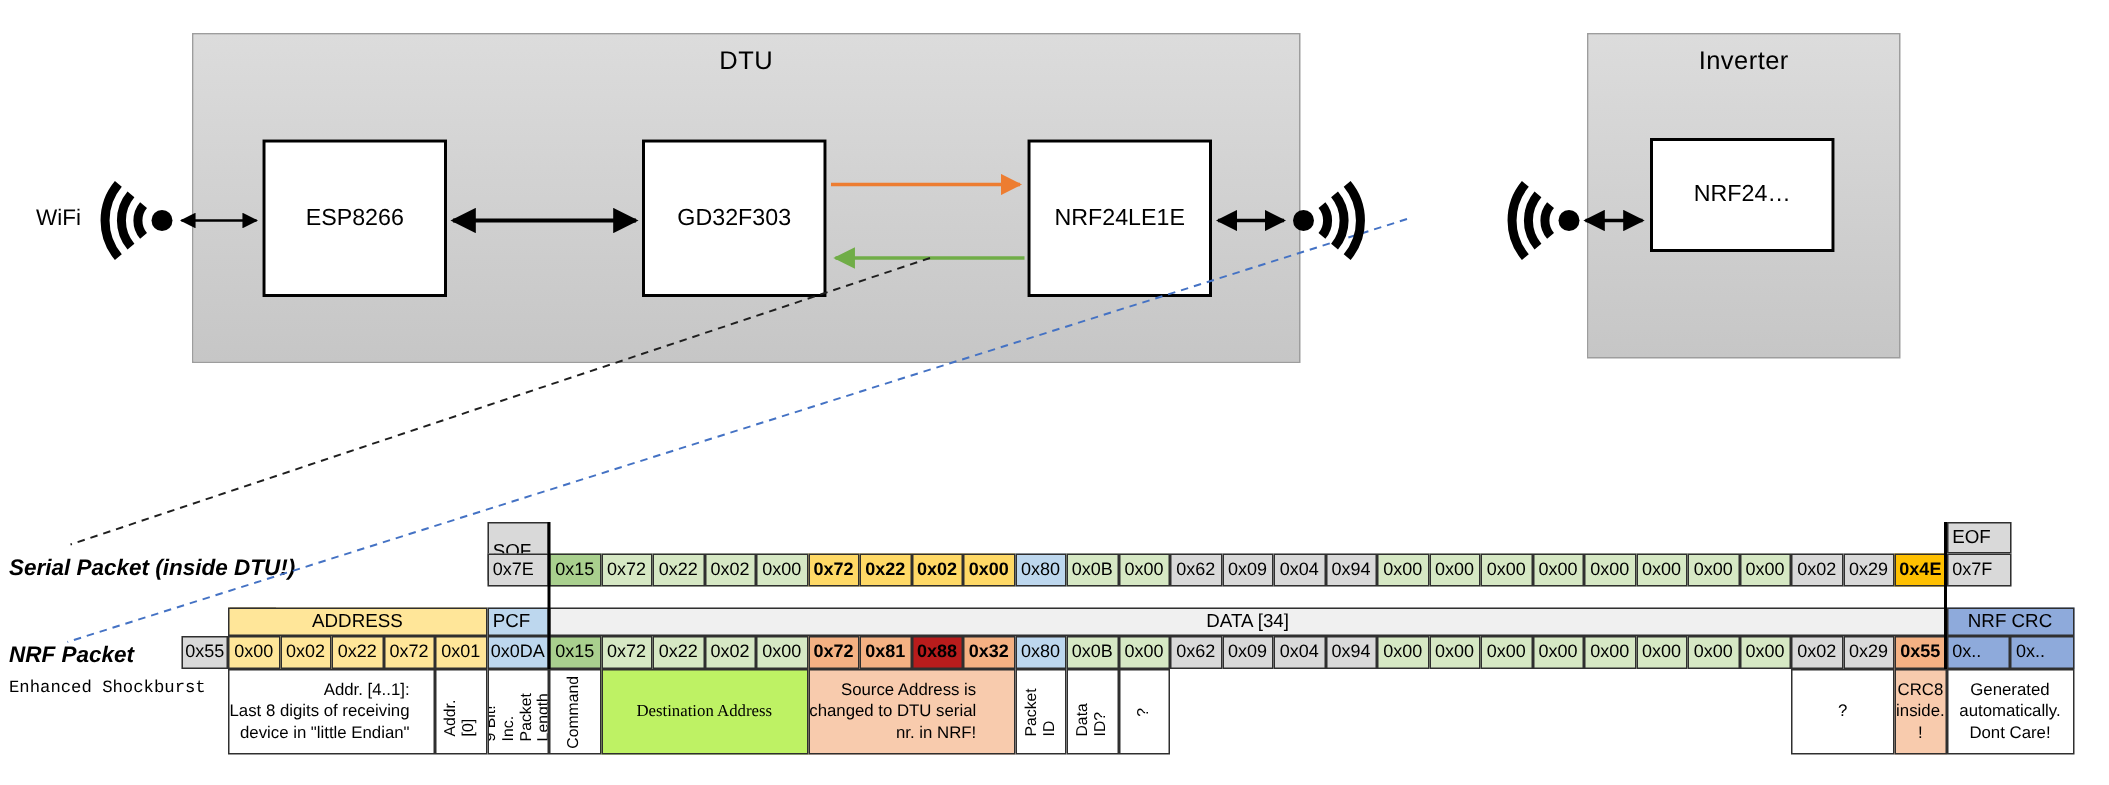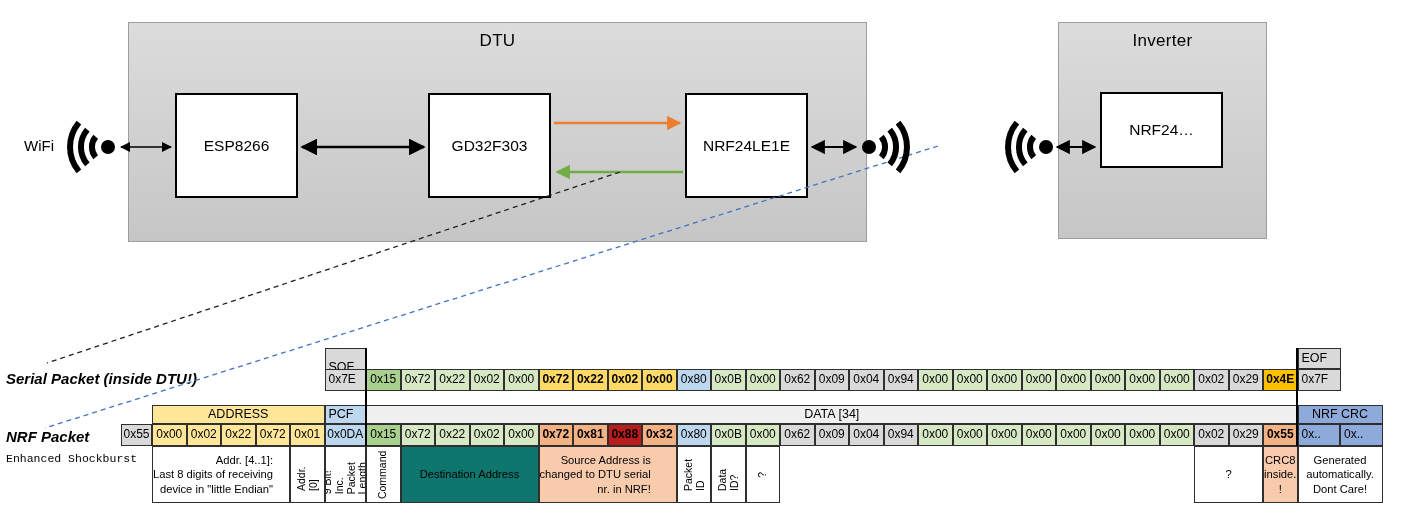--- a/index.html
+++ b/index.html
@@ -143,7 +143,7 @@
     <div class="tcell vert" style="left: 366px; top: 446px; width: 34.5px; height: 57px; background: rgb(255, 255, 255);">
       <span>Command</span>
     </div>
-    <div class="tcell ann" style="left: 400.5px; top: 446px; width: 138px; height: 57px; background: #0f766e;">Destination Address</div>
+    <div class="tcell ann" style="left: 400.5px; top: 446px; width: 138px; height: 57px; background: #bef264; font-family: Liberation Serif, serif;">Destination Address</div>
     <div class="tcell leftal ann" style="left: 538.5px; top: 446px; width: 138px; height: 57px; background: rgb(248, 203, 173);">Source Address is
 changed to DTU serial
 nr. in NRF!</div>

